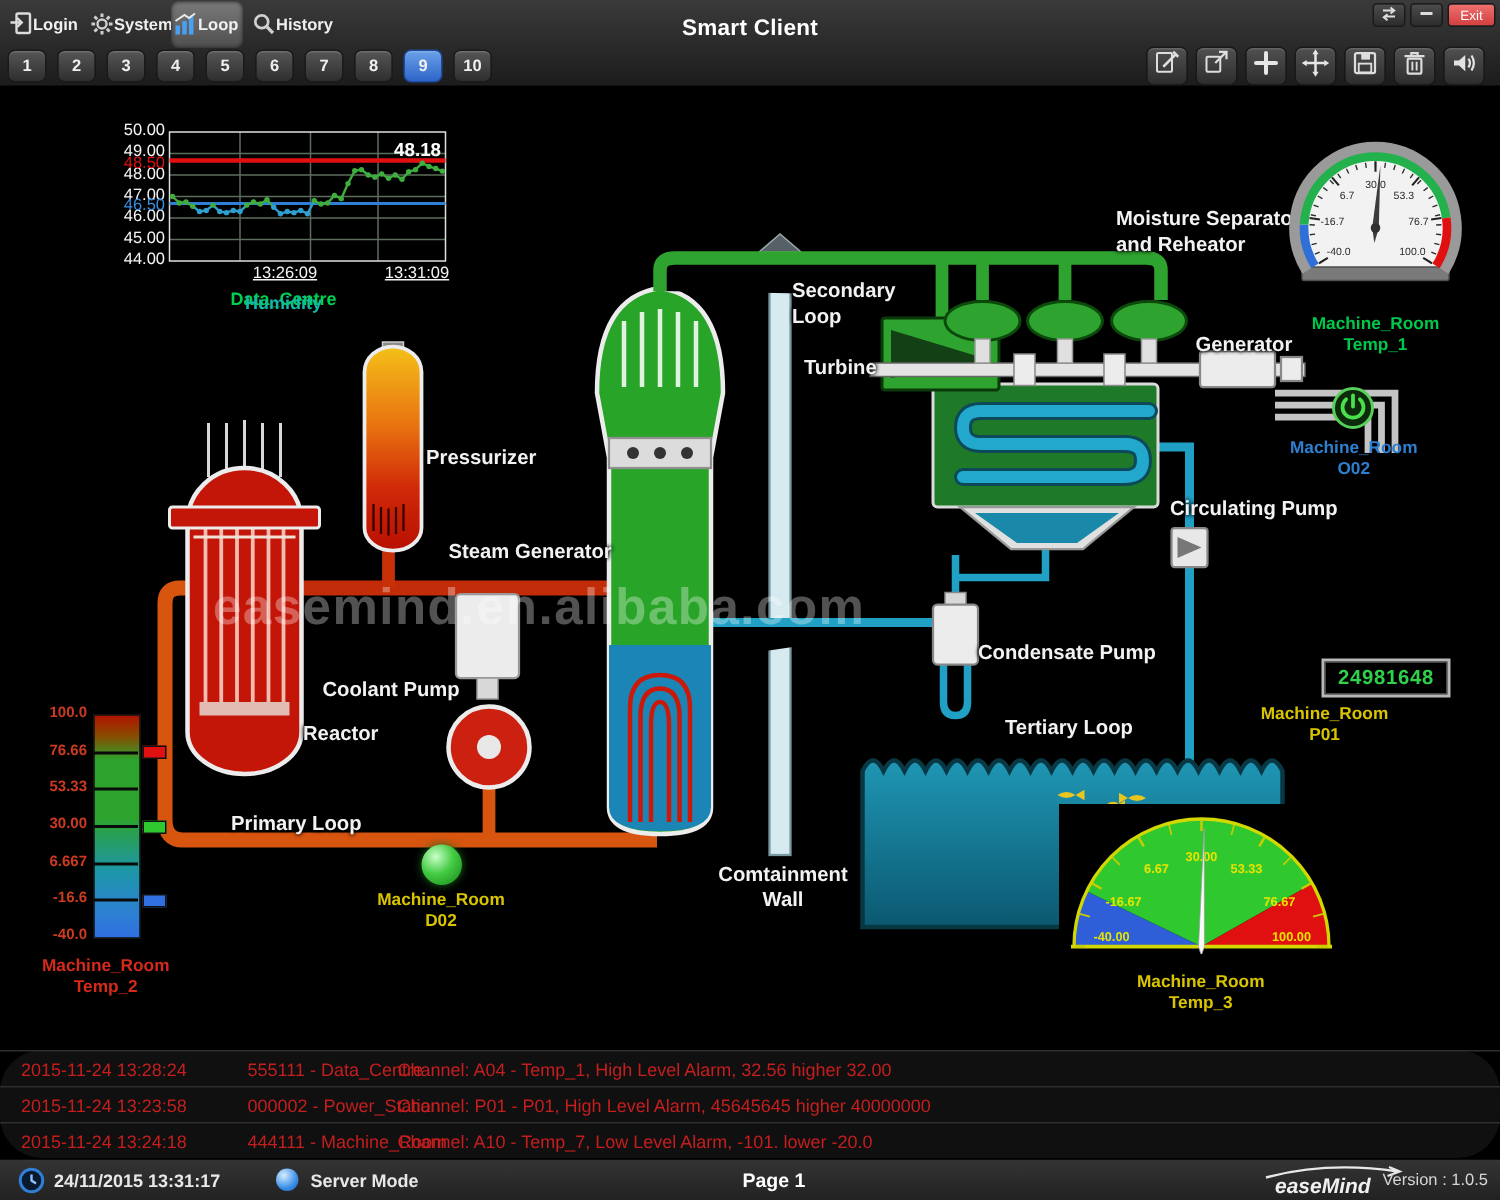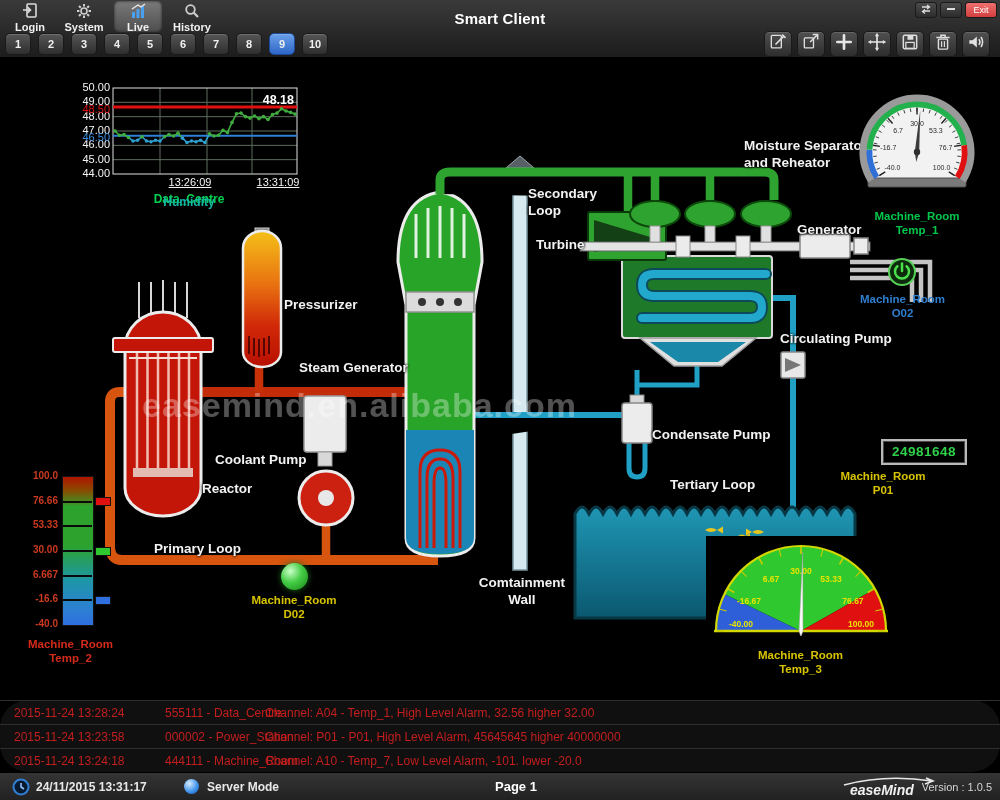--- a/index.html
+++ b/index.html
@@ -9,7 +9,7 @@
   #topbar{position:absolute;left:0;top:0;width:1000px;height:57px;
     background:linear-gradient(#3a3a3a,#1c1c1c);z-index:20;}
   .nav{position:absolute;left:6px;top:1px;display:flex;gap:6px;}
-  .nav-item{width:48px;height:31px;display:flex;flex-direction:column;align-items:center;
+  .nav-item{width:48px;height:31px;display:flex;flex-direction:row;align-items:center;
     justify-content:flex-start;color:#f0f0f0;font-size:11px;font-weight:bold;border-radius:5px;cursor:pointer;}
   .nav-item svg{margin-top:2px;}
   .nav-item.active{background:linear-gradient(#7a7a7a,#4e4e4e);box-shadow:inset 0 0 3px #222;}

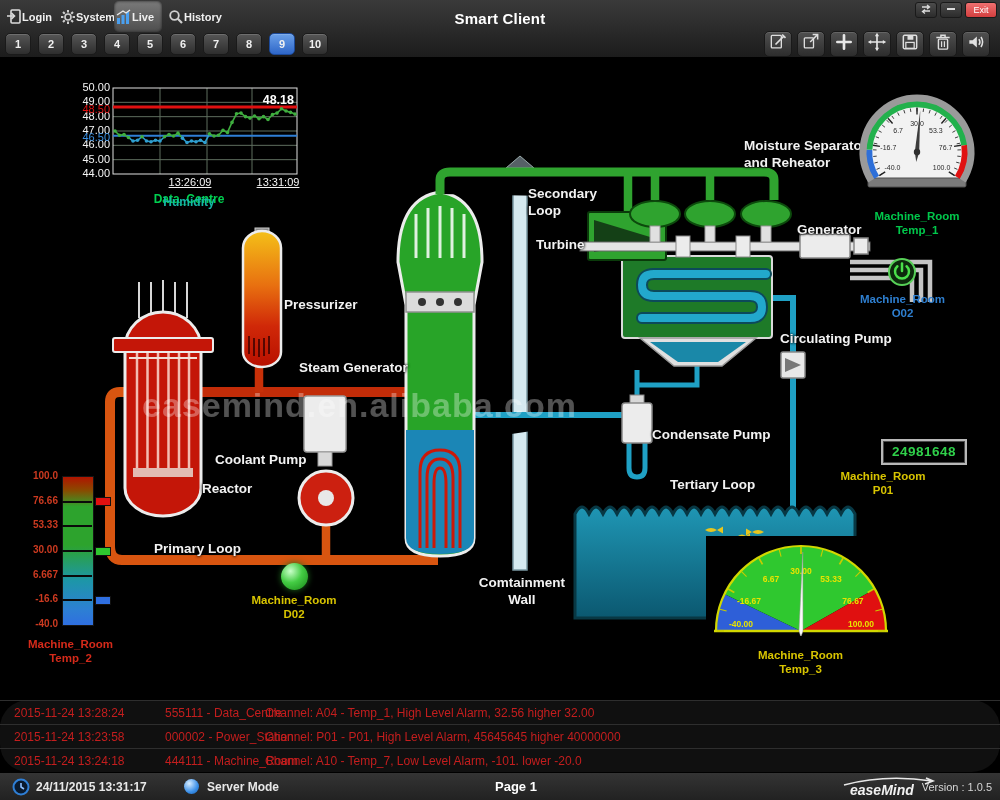--- a/index.html
+++ b/index.html
@@ -114,7 +114,7 @@
               <path d="M3,6 L9,2 L12,4 L16,1" fill="none" stroke="#eaeaea" stroke-width="1.4"></path>
             </svg>
         </span>
-        <span>Live</span>
+        <span>Loop</span>
       </div>
       <div class="nav-item">
         <span>

